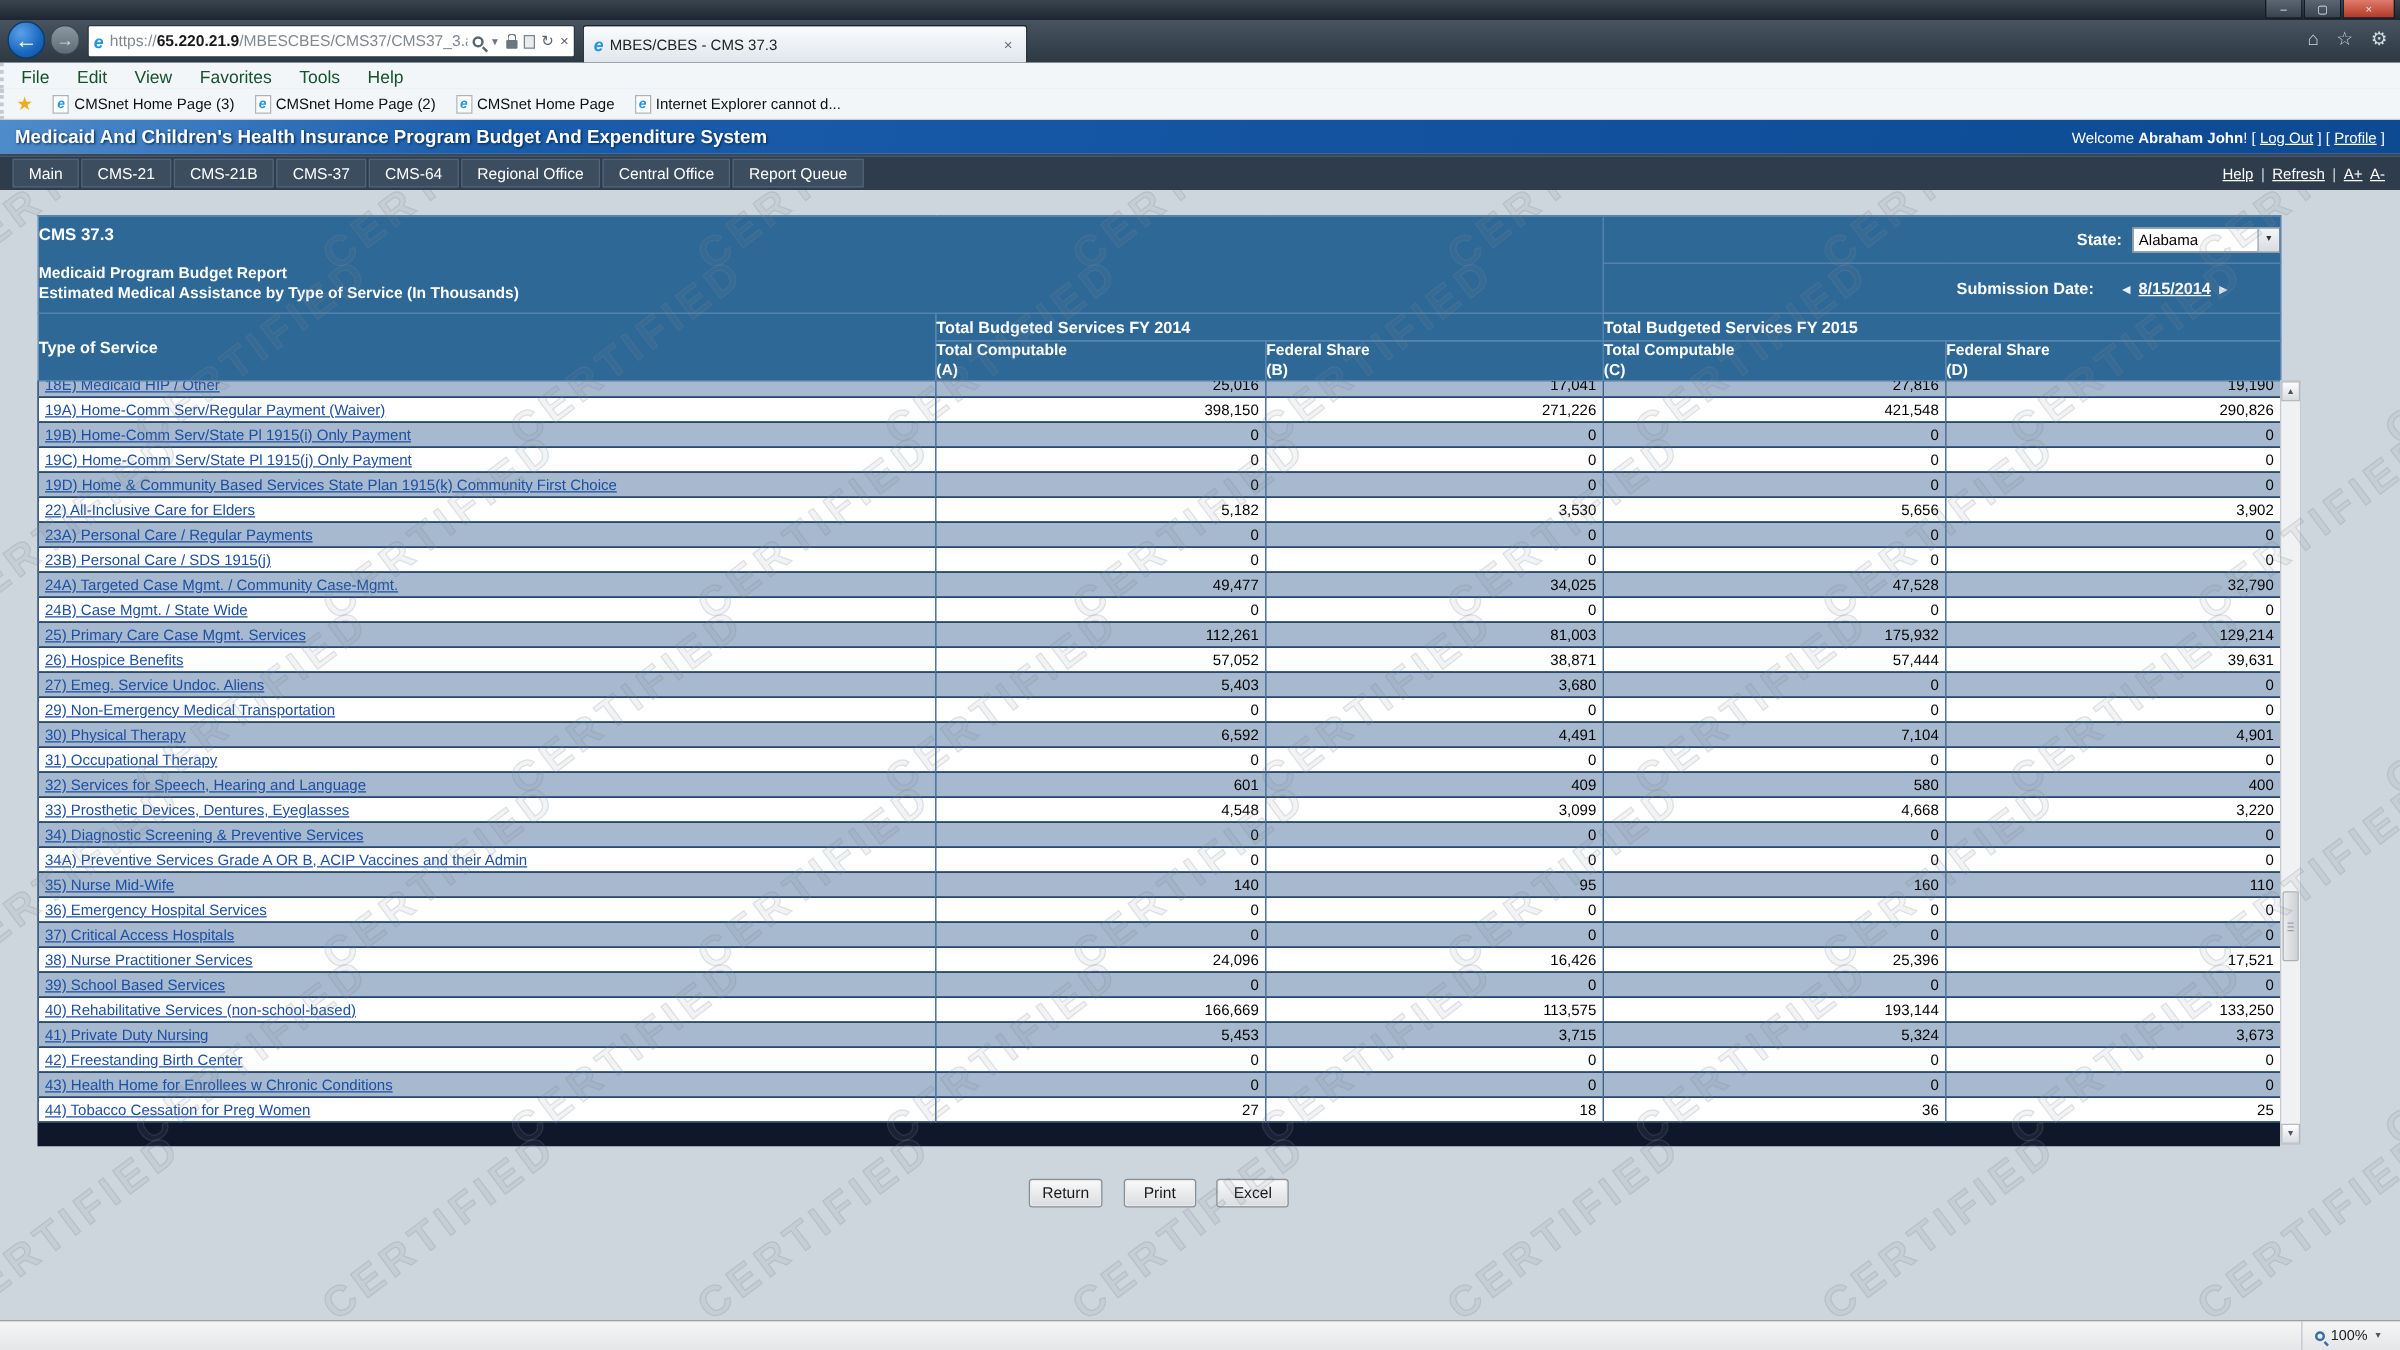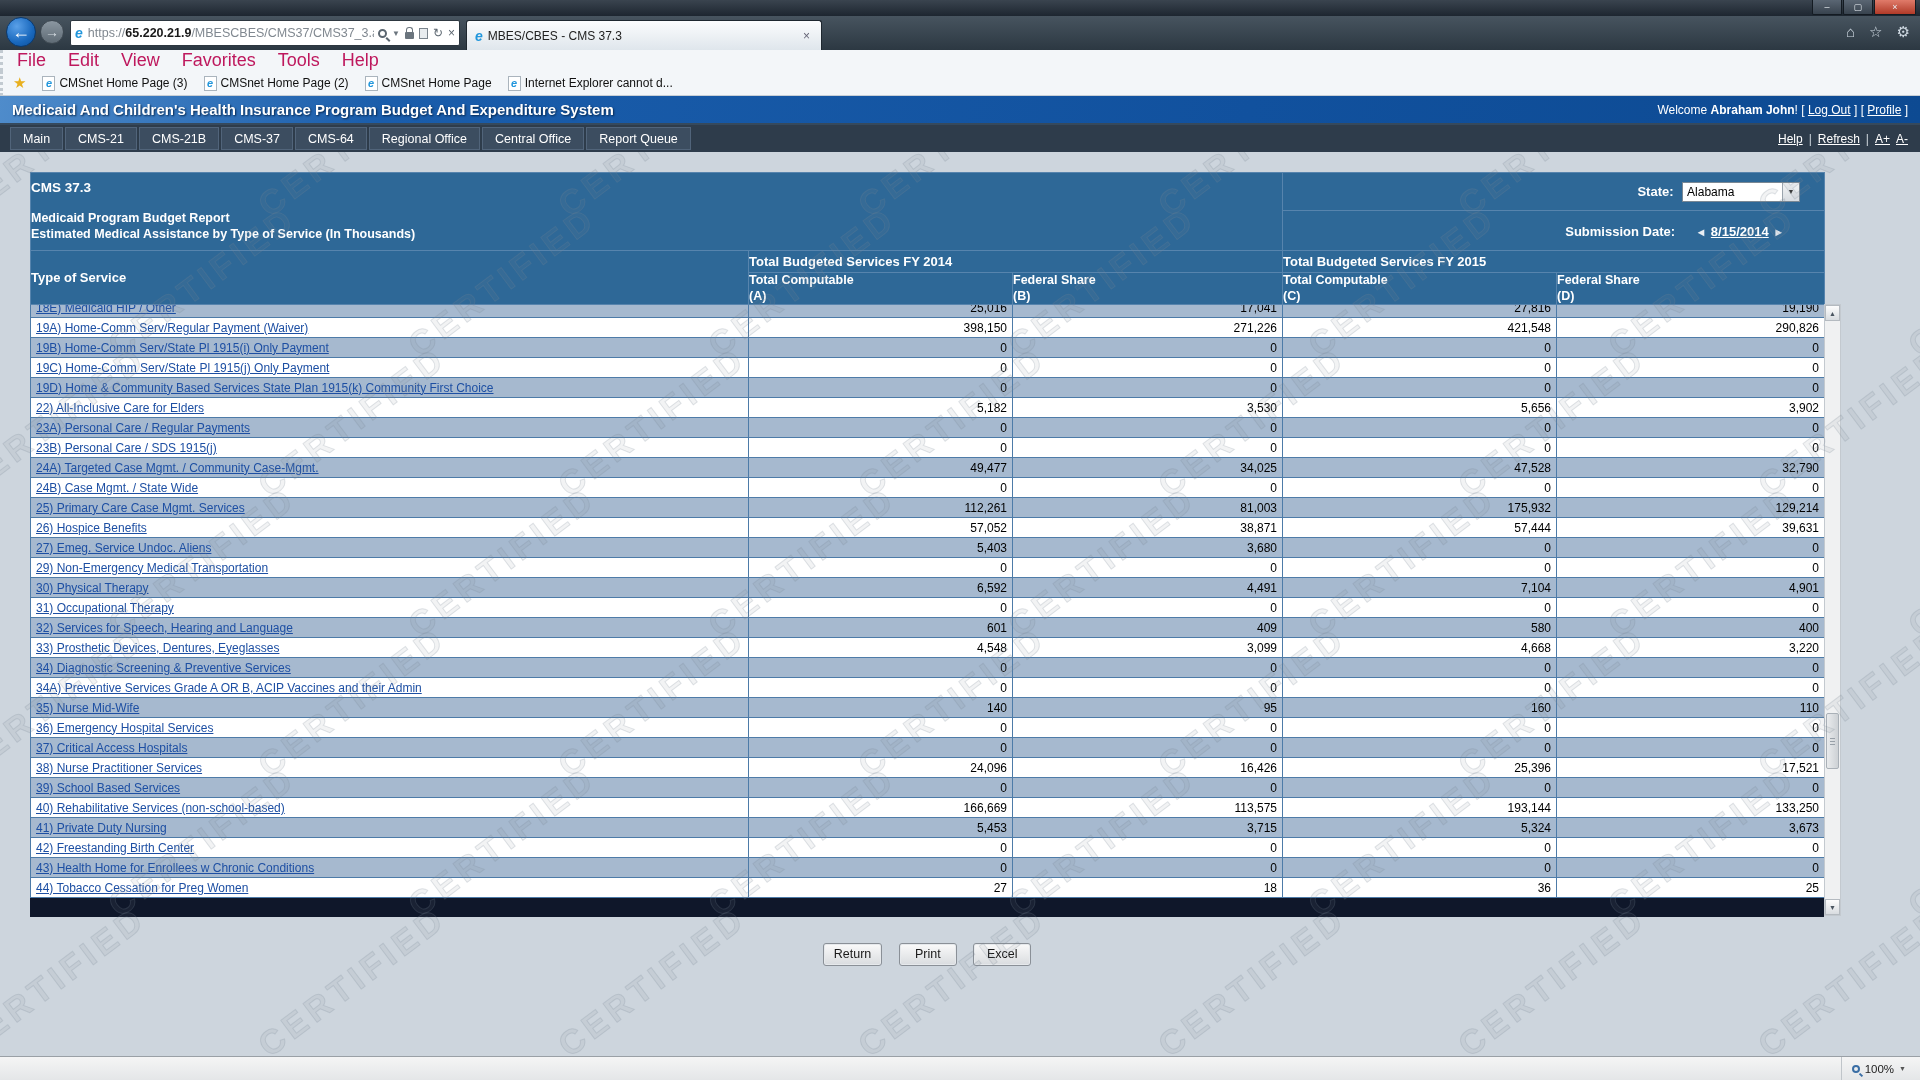--- a/index.html
+++ b/index.html
@@ -49,7 +49,7 @@
   
   .menubar { height:21px; background:#f3f6f9; border-left:3px dotted #c2cad1;
     display:flex; align-items:center; padding-left:14px; gap:22px; }
-  .menu-item { font-size:18px; color:#be185d; }
+  .menu-item { font-size:14px; color:#14532d; }
   .favbar { height:25px; background:#f3f6f9; border-left:3px dotted #c2cad1; border-bottom:1px solid #c8cfd6;
     display:flex; align-items:center; padding-left:10px; gap:16px; }
   .fav-star { color:#e8b020; font-size:15px; }

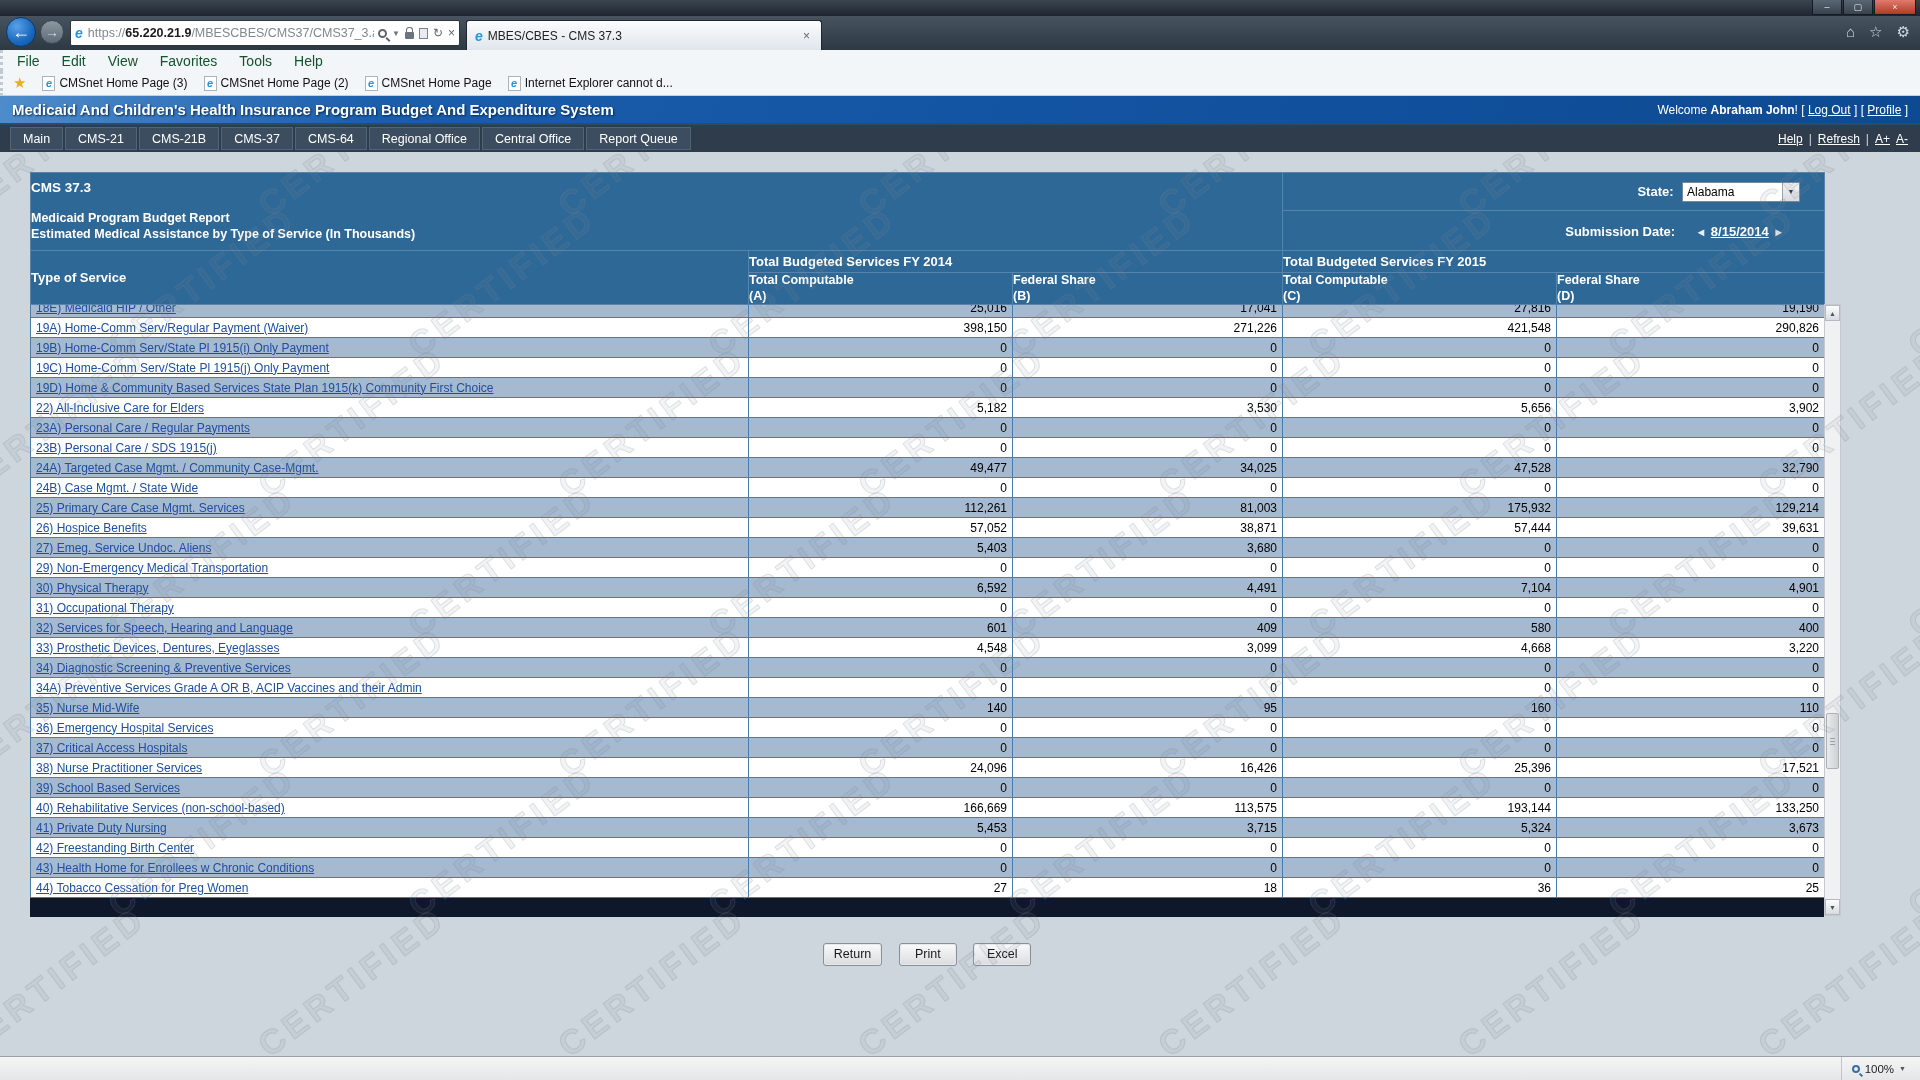--- a/index.html
+++ b/index.html
@@ -98,7 +98,7 @@
   .cell-code { height:78px; }
   .code-line { font-size:13.5px; font-weight:bold; margin-bottom:16px; }
   .title-line { font-size:12.5px; font-weight:bold; line-height:1.25; }
-  .cell-state { height:38px; text-align:right !important; padding-right:24px; }
+  .cell-state { height:38px; text-align:right !important; padding-right:0; }
   .state-label { font-size:13px; font-weight:bold; margin-right:4px; }
   .fake-select { display:inline-flex; width:118px; height:20px; background:#fff; border:1px solid #7a8894;
     vertical-align:middle; align-items:center; justify-content:space-between; cursor:default; }

